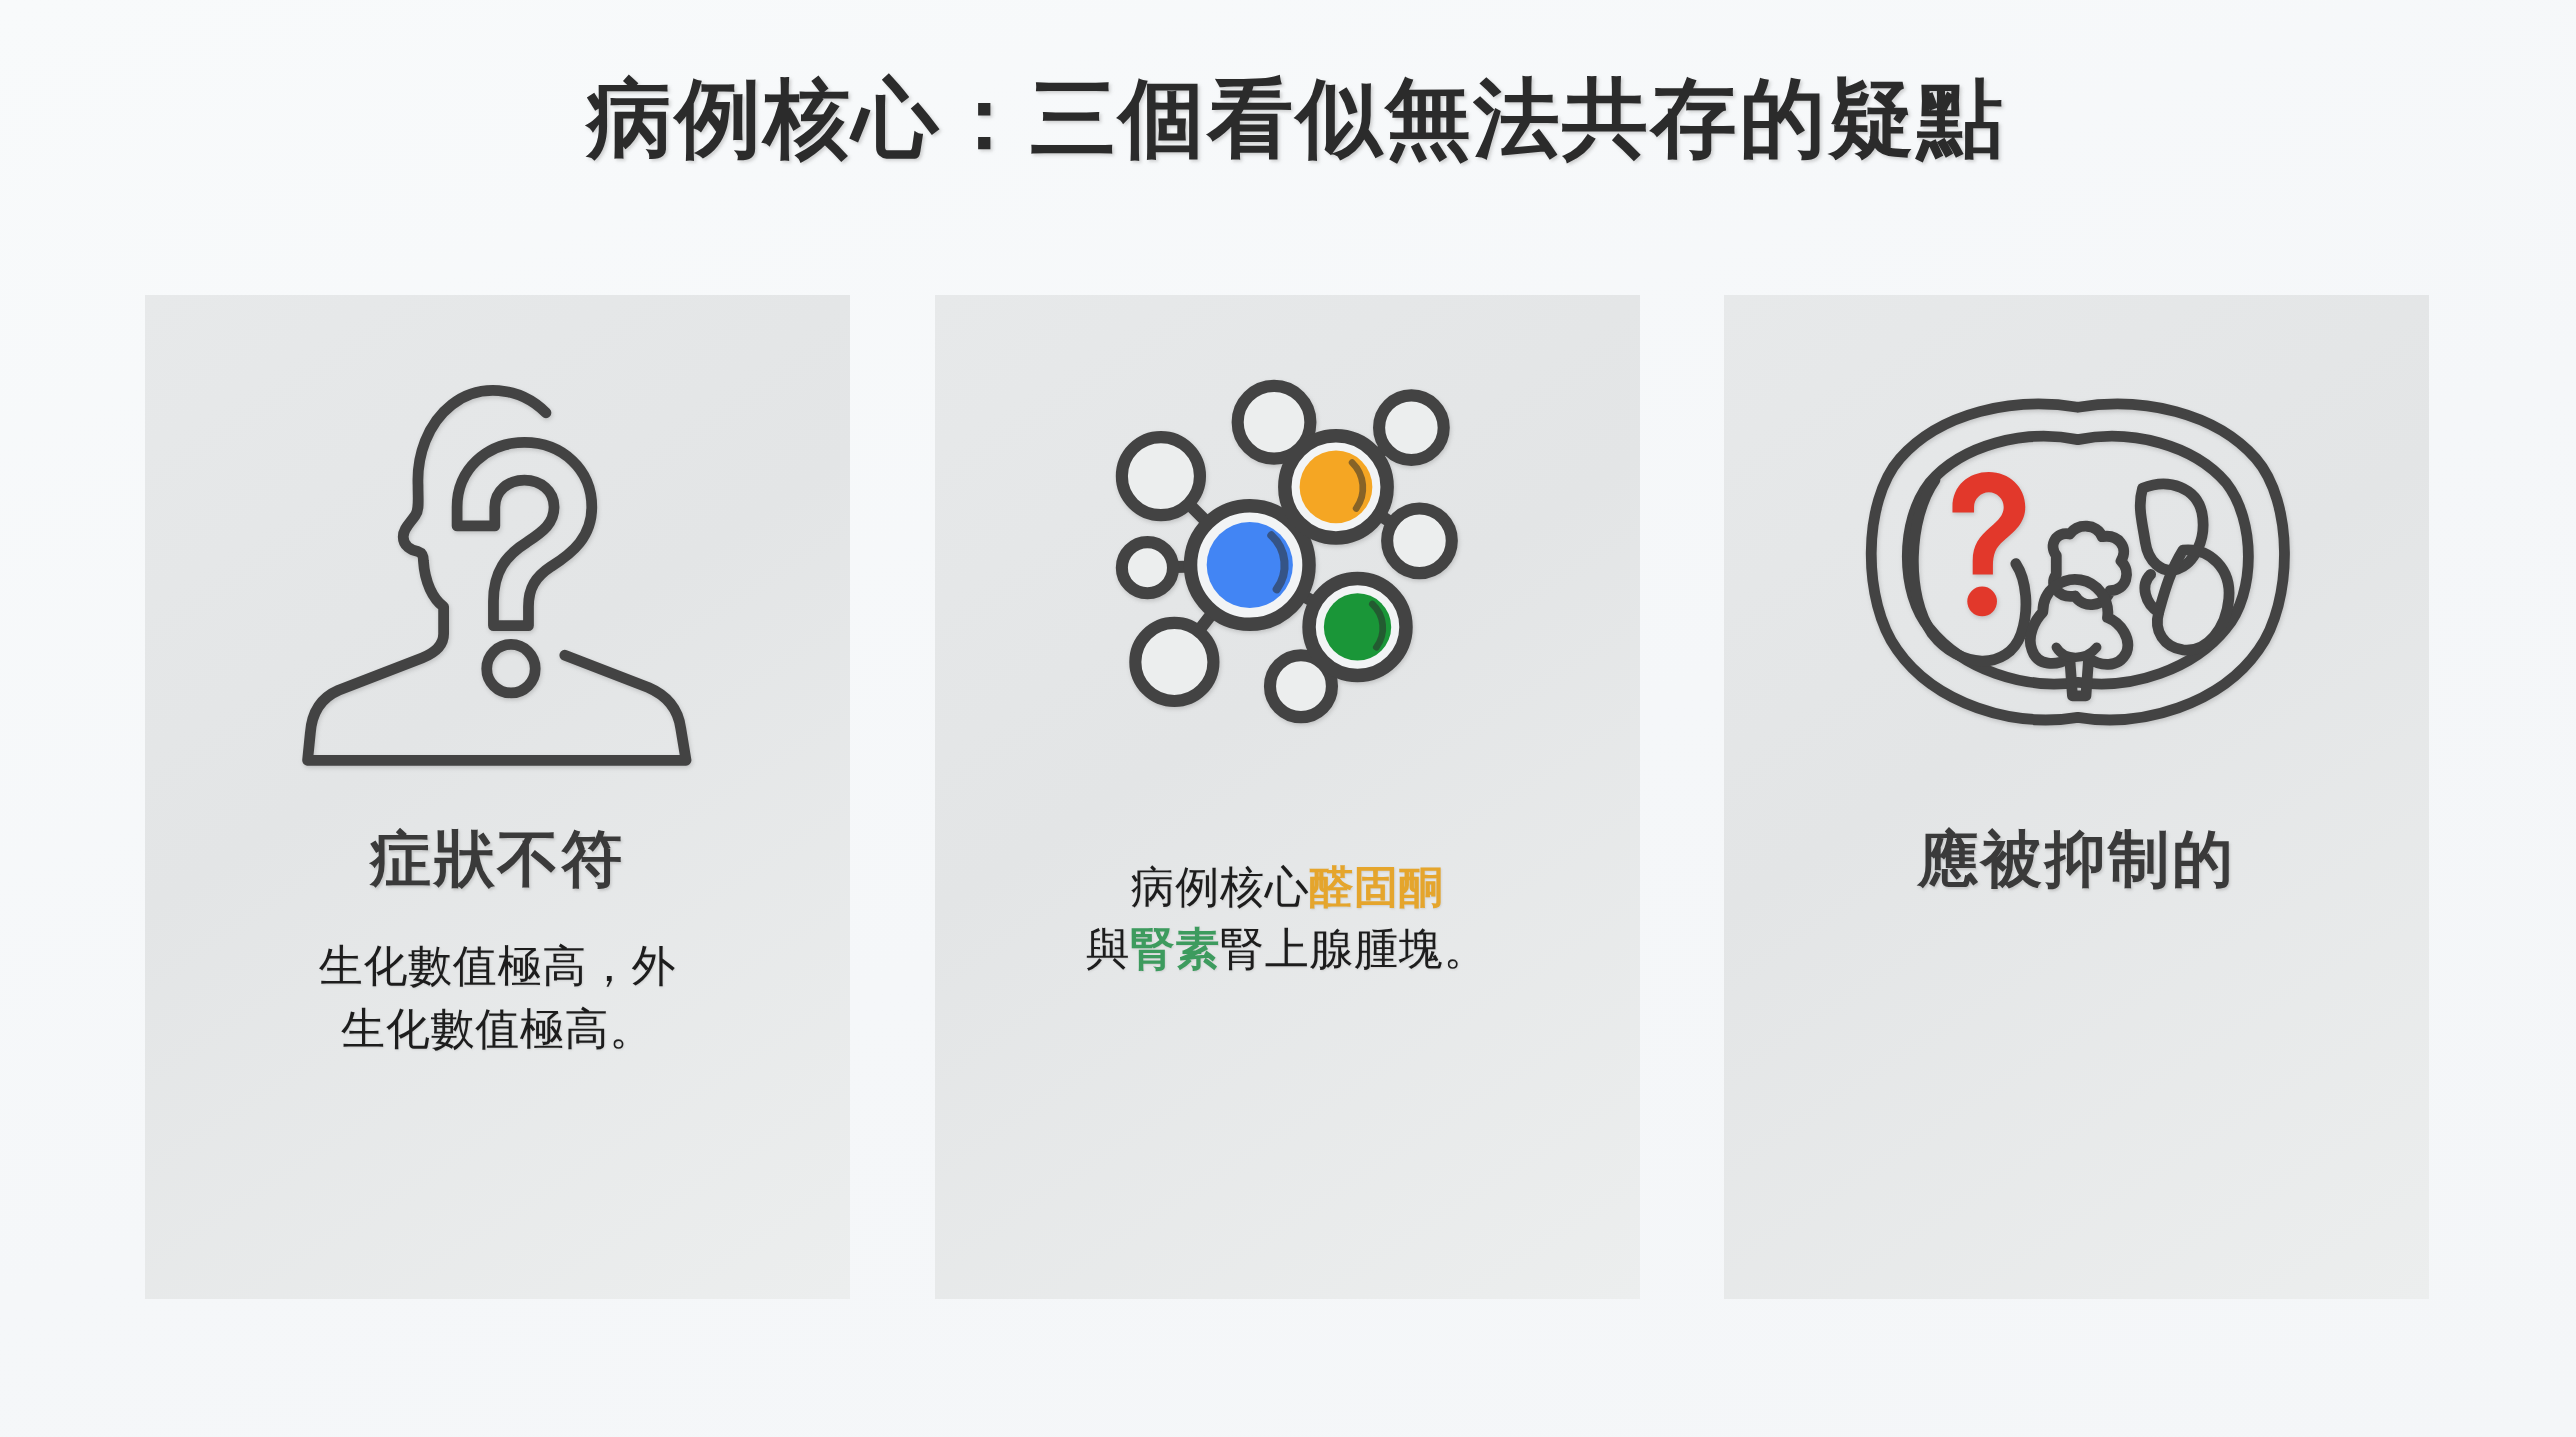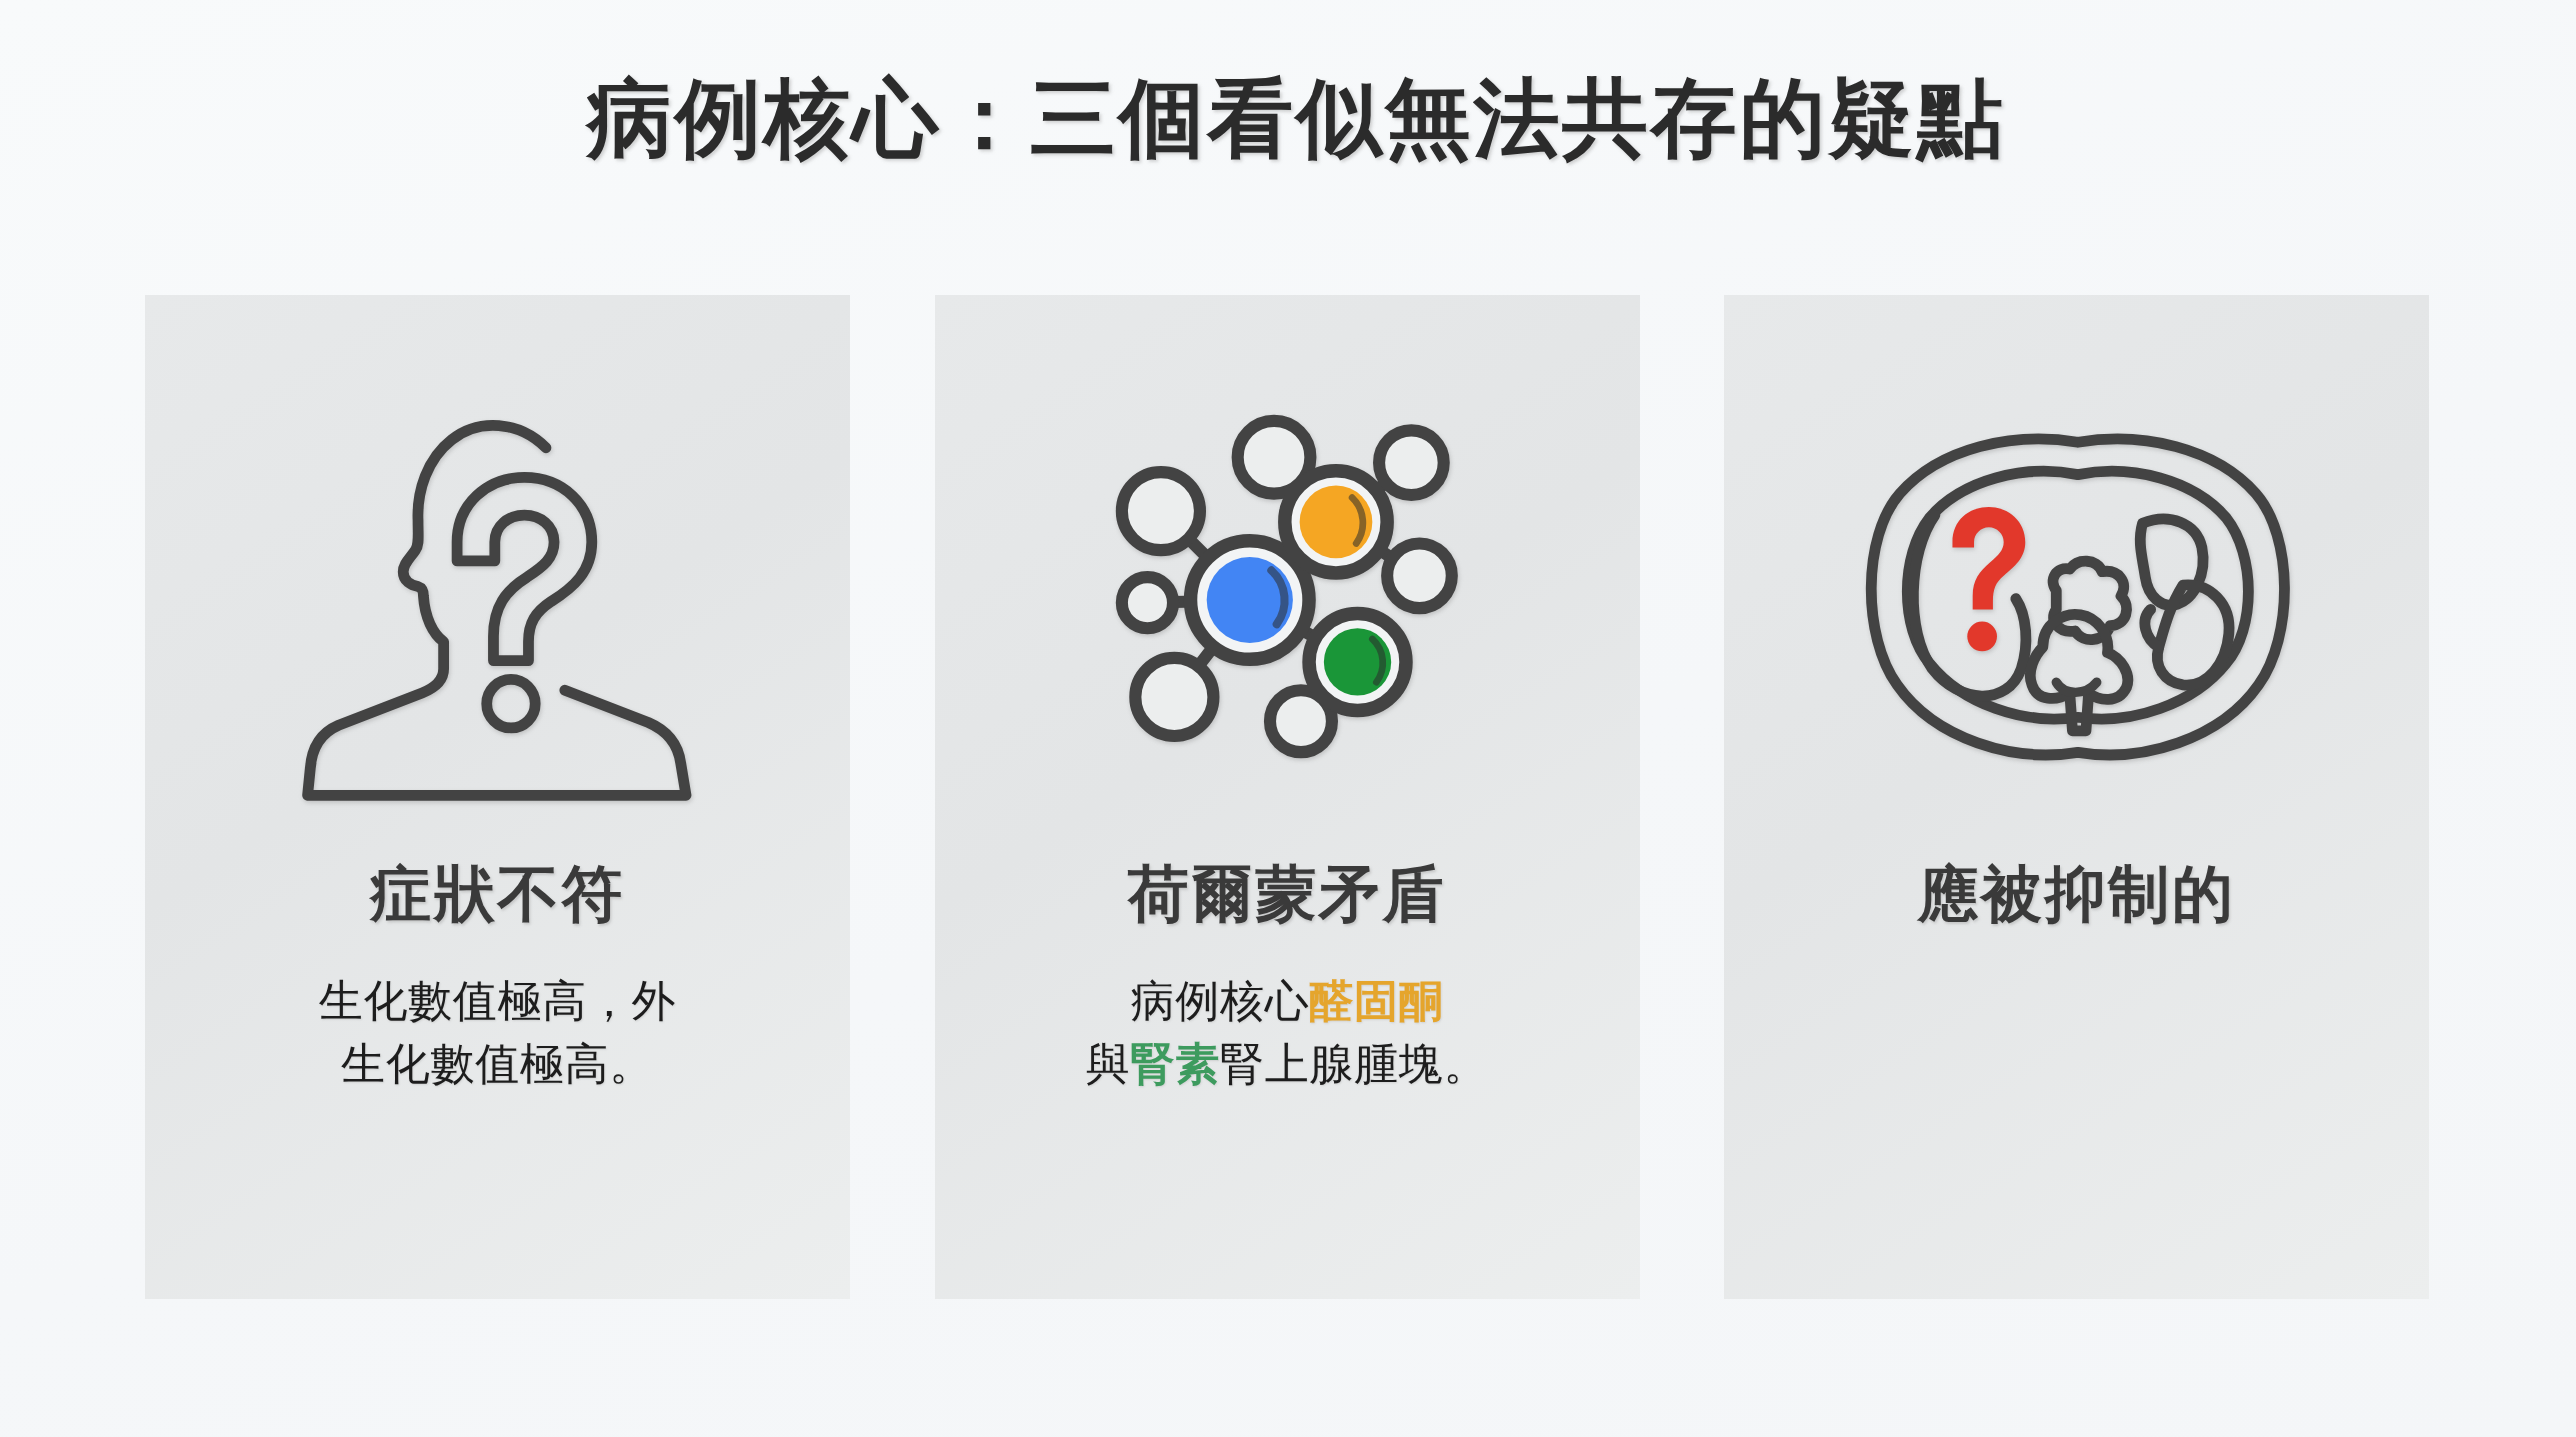--- a/index.html
+++ b/index.html
@@ -56,7 +56,7 @@
     display: flex;
     flex-direction: column;
     align-items: center;
-    padding-top: 55px;
+    padding-top: 20px;
     position: relative;
   }
 

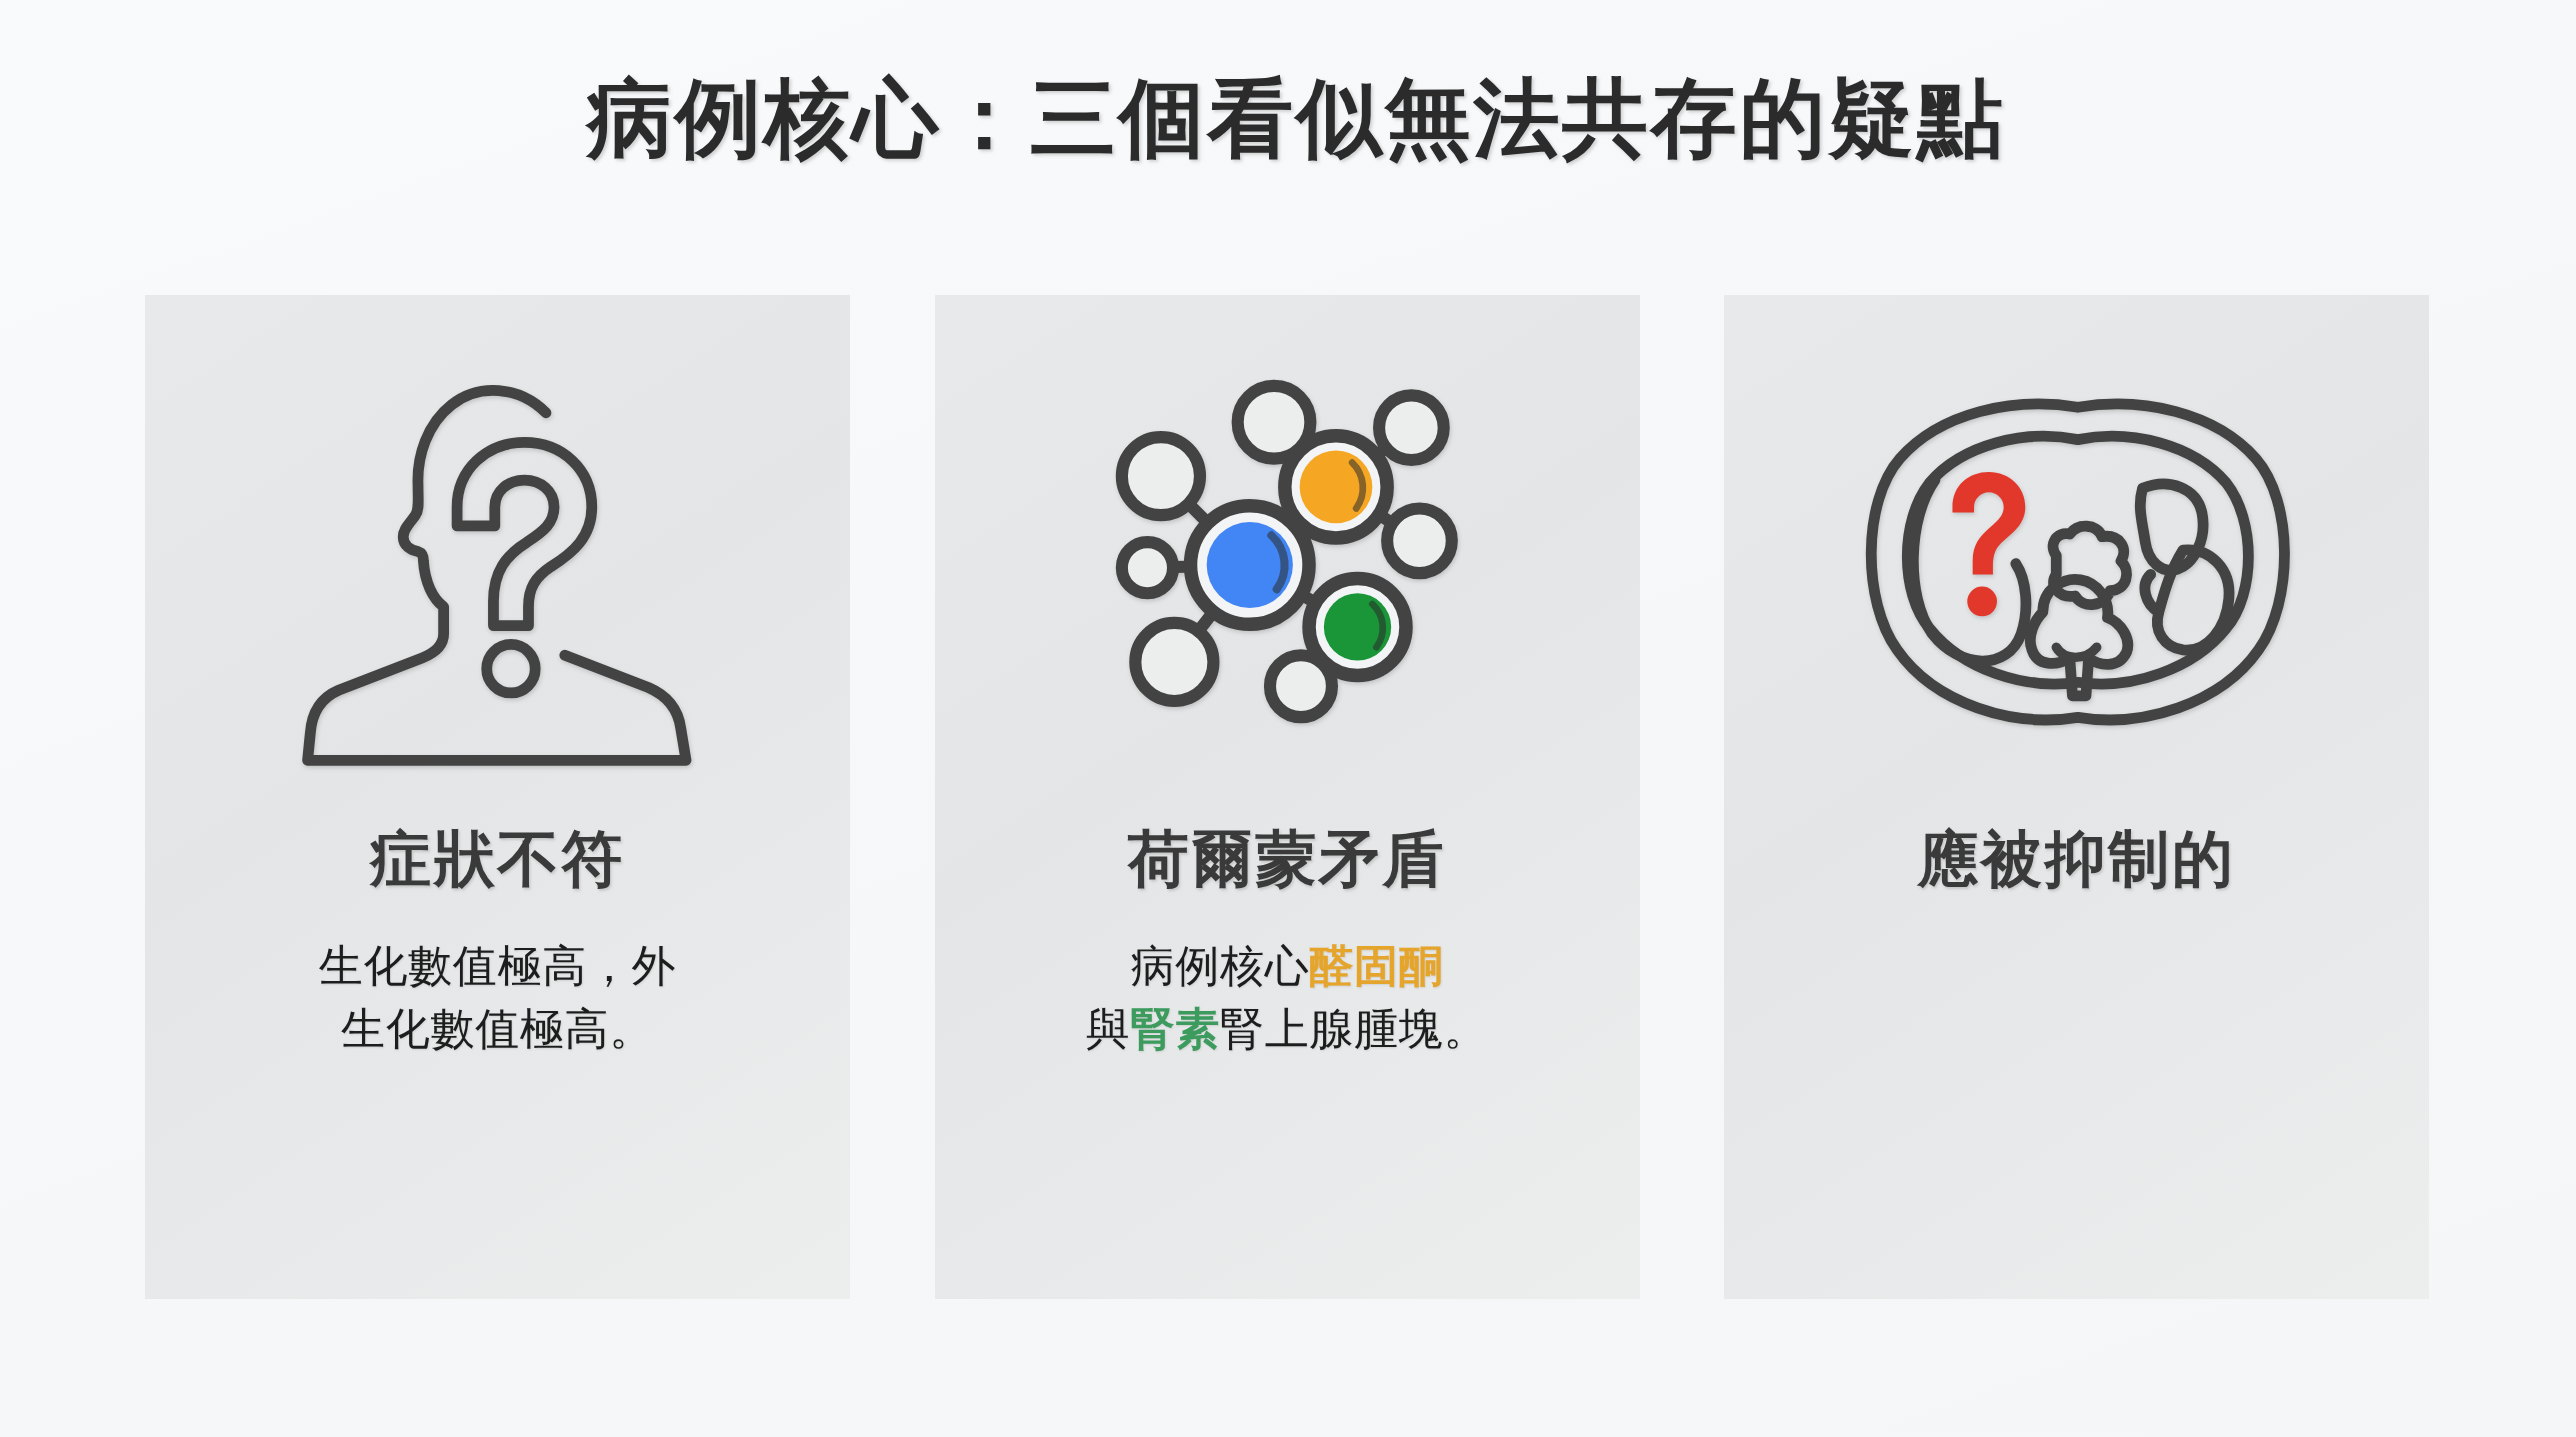--- a/index.html
+++ b/index.html
@@ -173,7 +173,6 @@
           <path d="M223 179 a24 24 0 0 1 3 32" stroke="#2b2b2b" stroke-width="5" fill="none" stroke-linecap="round" opacity=".55"></path>
         </svg>
       </div>
-      <div class="card-title">荷爾蒙矛盾</div>
       <div class="card-desc">
         <span>病例核心</span><span class="hl-amber">醛固酮</span><br>
         <span>與</span><span class="hl-green">腎素</span><span>腎上腺腫塊。</span>

